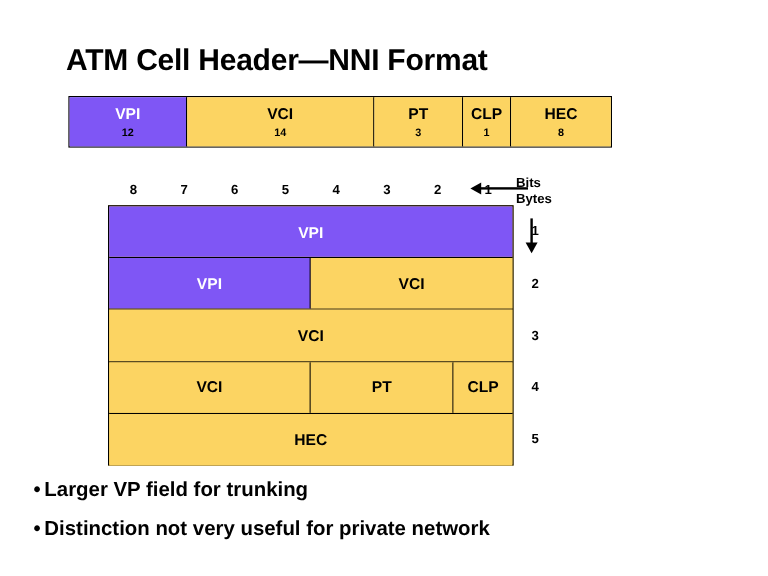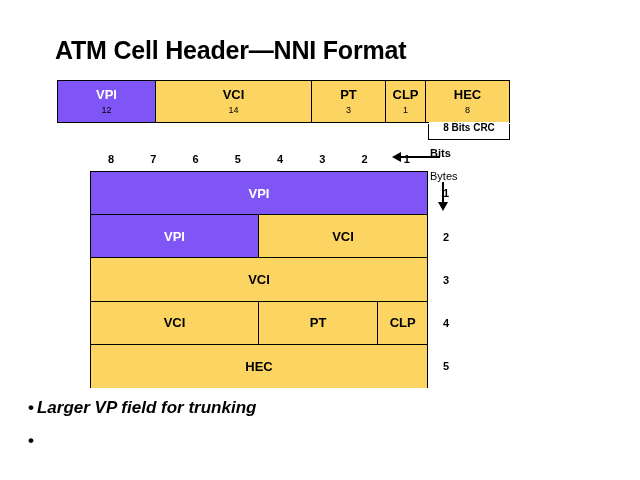--- a/index.html
+++ b/index.html
@@ -68,7 +68,7 @@
   .topcell.purple .nm { color: #ffffff; }
   .topcell .bits {
     font-size: 9px;
-    font-weight: normal;
+    font-weight: bold;
     color: #000000;
     line-height: 12px;
     margin-top: 2px;

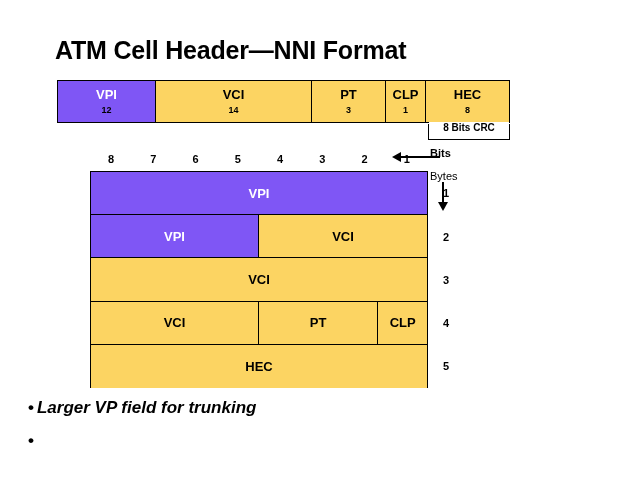--- a/index.html
+++ b/index.html
@@ -311,9 +311,6 @@
   </div>
 
   <div class="span-wrap">
-    <div class="span span-8">
-      <div class="lbl">8 Bits CRC</div>
-    </div>
   </div>
 
   <div class="bitnums">

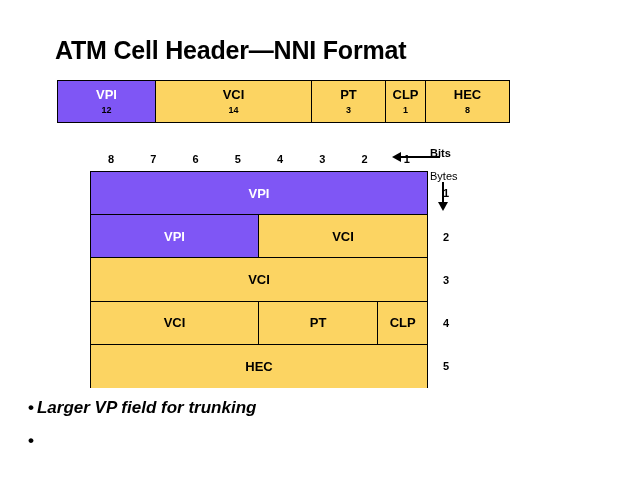--- a/index.html
+++ b/index.html
@@ -165,9 +165,9 @@
   .lbl-bytes {
     position: absolute;
     left: 430px;
-    top: 170px;
+    top: 160px;
     font-size: 11px;
-    font-weight: normal;
+    font-weight: bold;
     color: #000000;
   }
 

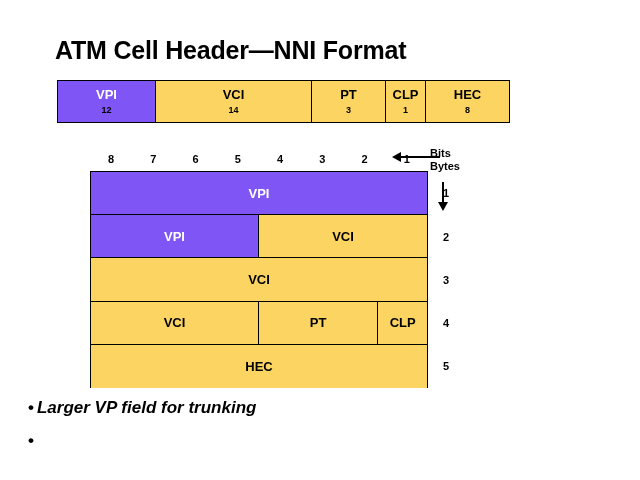--- a/index.html
+++ b/index.html
@@ -278,7 +278,7 @@
     line-height: 20px;
     margin-right: 3px;
   }
-  .bullet .txt { line-height: 20px; font-style: italic; }
+  .bullet .txt { line-height: 20px; }
 </style>
 </head>
 <body>

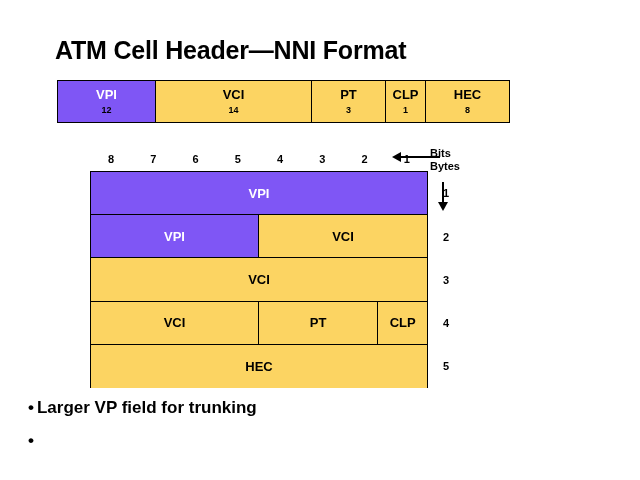--- a/index.html
+++ b/index.html
@@ -372,6 +372,7 @@
     </div>
     <div class="bullet">
       <span class="dot">•</span>
+      <span class="txt">Distinction not very useful for private network</span>
     </div>
   </div>
 

